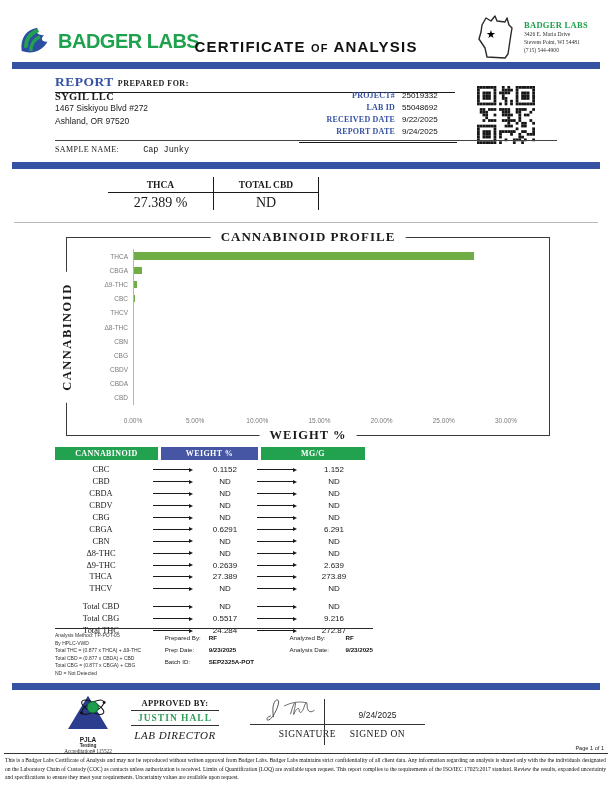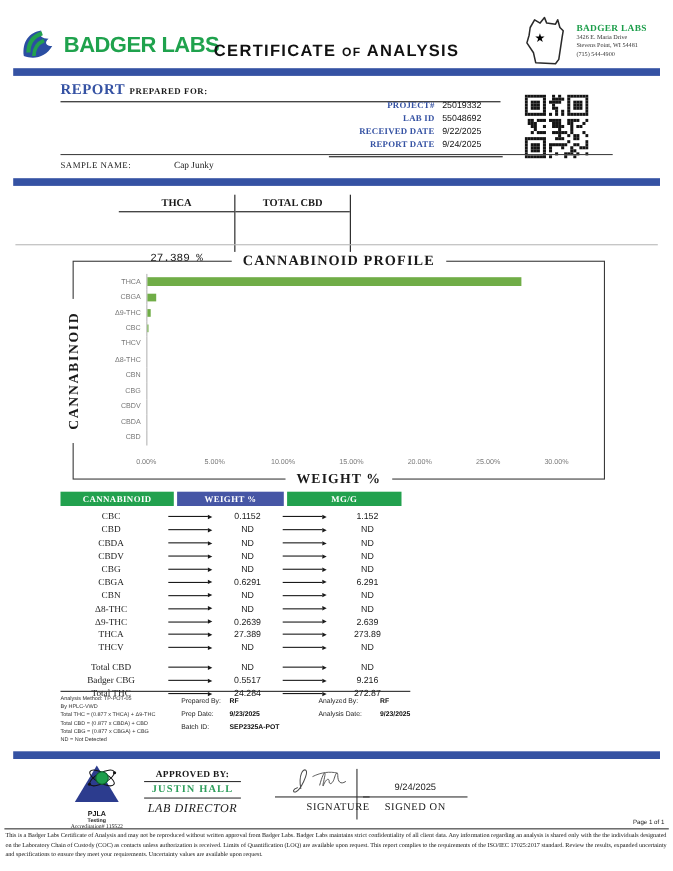--- a/index.html
+++ b/index.html
@@ -149,6 +149,11 @@
     <span class="prepared">PREPARED FOR:</span>
   </div>
 
+  <div class="client">
+    <div class="client-name">SYGIL LLC</div>
+    <div class="client-line">1467 Siskiyou Blvd #272</div>
+    <div class="client-line">Ashland, OR 97520</div>
+  </div>
 
   <div class="meta">
       <div class="meta-row">

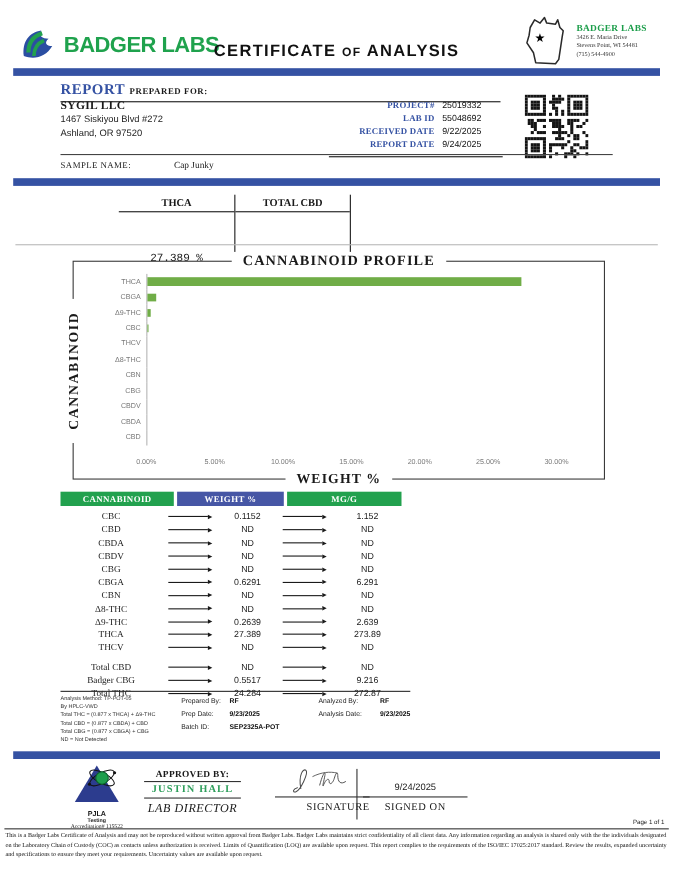--- a/index.html
+++ b/index.html
@@ -35,7 +35,7 @@
   .sample-row{position:absolute;left:55px;top:140px;width:502px;border-top:1px solid #444;
               padding-top:4px;display:flex;align-items:baseline;}
   .sample-label{font-size:8px;letter-spacing:.4px;}
-  .sample-value{margin-left:39px;font-family:Liberation Serif, serif;font-size:8.5px;}
+  .sample-value{margin-left:24px;font-family:Liberation Mono, monospace;font-size:8.5px;}
   
   .summary{position:absolute;left:108px;top:177px;width:349px;display:flex;}
   .sum-col{display:flex;flex-direction:column;}

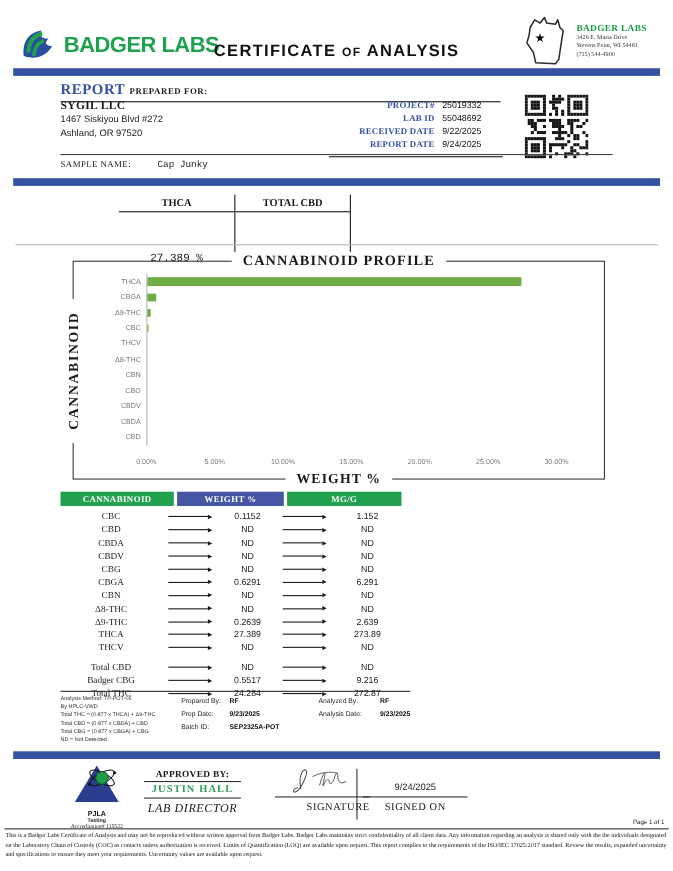--- a/index.html
+++ b/index.html
@@ -43,7 +43,7 @@
   .sum-div{border-right:1.2px solid #1a1a1a;}
   .sum-head{height:15px;line-height:16px;text-align:center;font-weight:bold;font-size:9.5px;
             border-bottom:1.2px solid #1a1a1a;}
-  .sum-val{height:17px;line-height:19px;text-align:center;font-family:Liberation Mono, monospace;font-size:10px;margin-top:33px;}
+  .sum-val{height:17px;line-height:19px;text-align:center;font-family:Liberation Serif, serif;font-size:14px;}
   .thinline{position:absolute;left:14px;right:14px;top:222px;border-top:1px solid #b8b8b8;}
   
   .chart{position:absolute;left:66px;top:237px;width:482px;height:197px;border:1.2px solid #3a3a3a;}

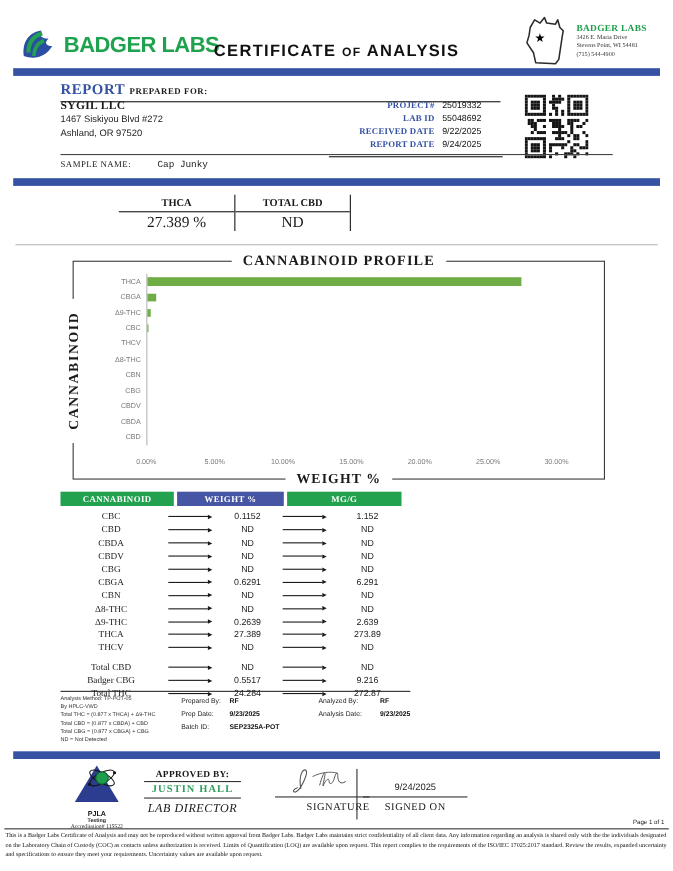--- a/index.html
+++ b/index.html
@@ -636,7 +636,7 @@
           <div class="t-val t-val2">ND</div>
         </div>
         <div class="t-row">
-          <div class="t-name">Badger CBG</div>
+          <div class="t-name">Total CBG</div>
           <div class="arr">
             <div class="arr-line"></div>
             <div class="arr-head"></div>

